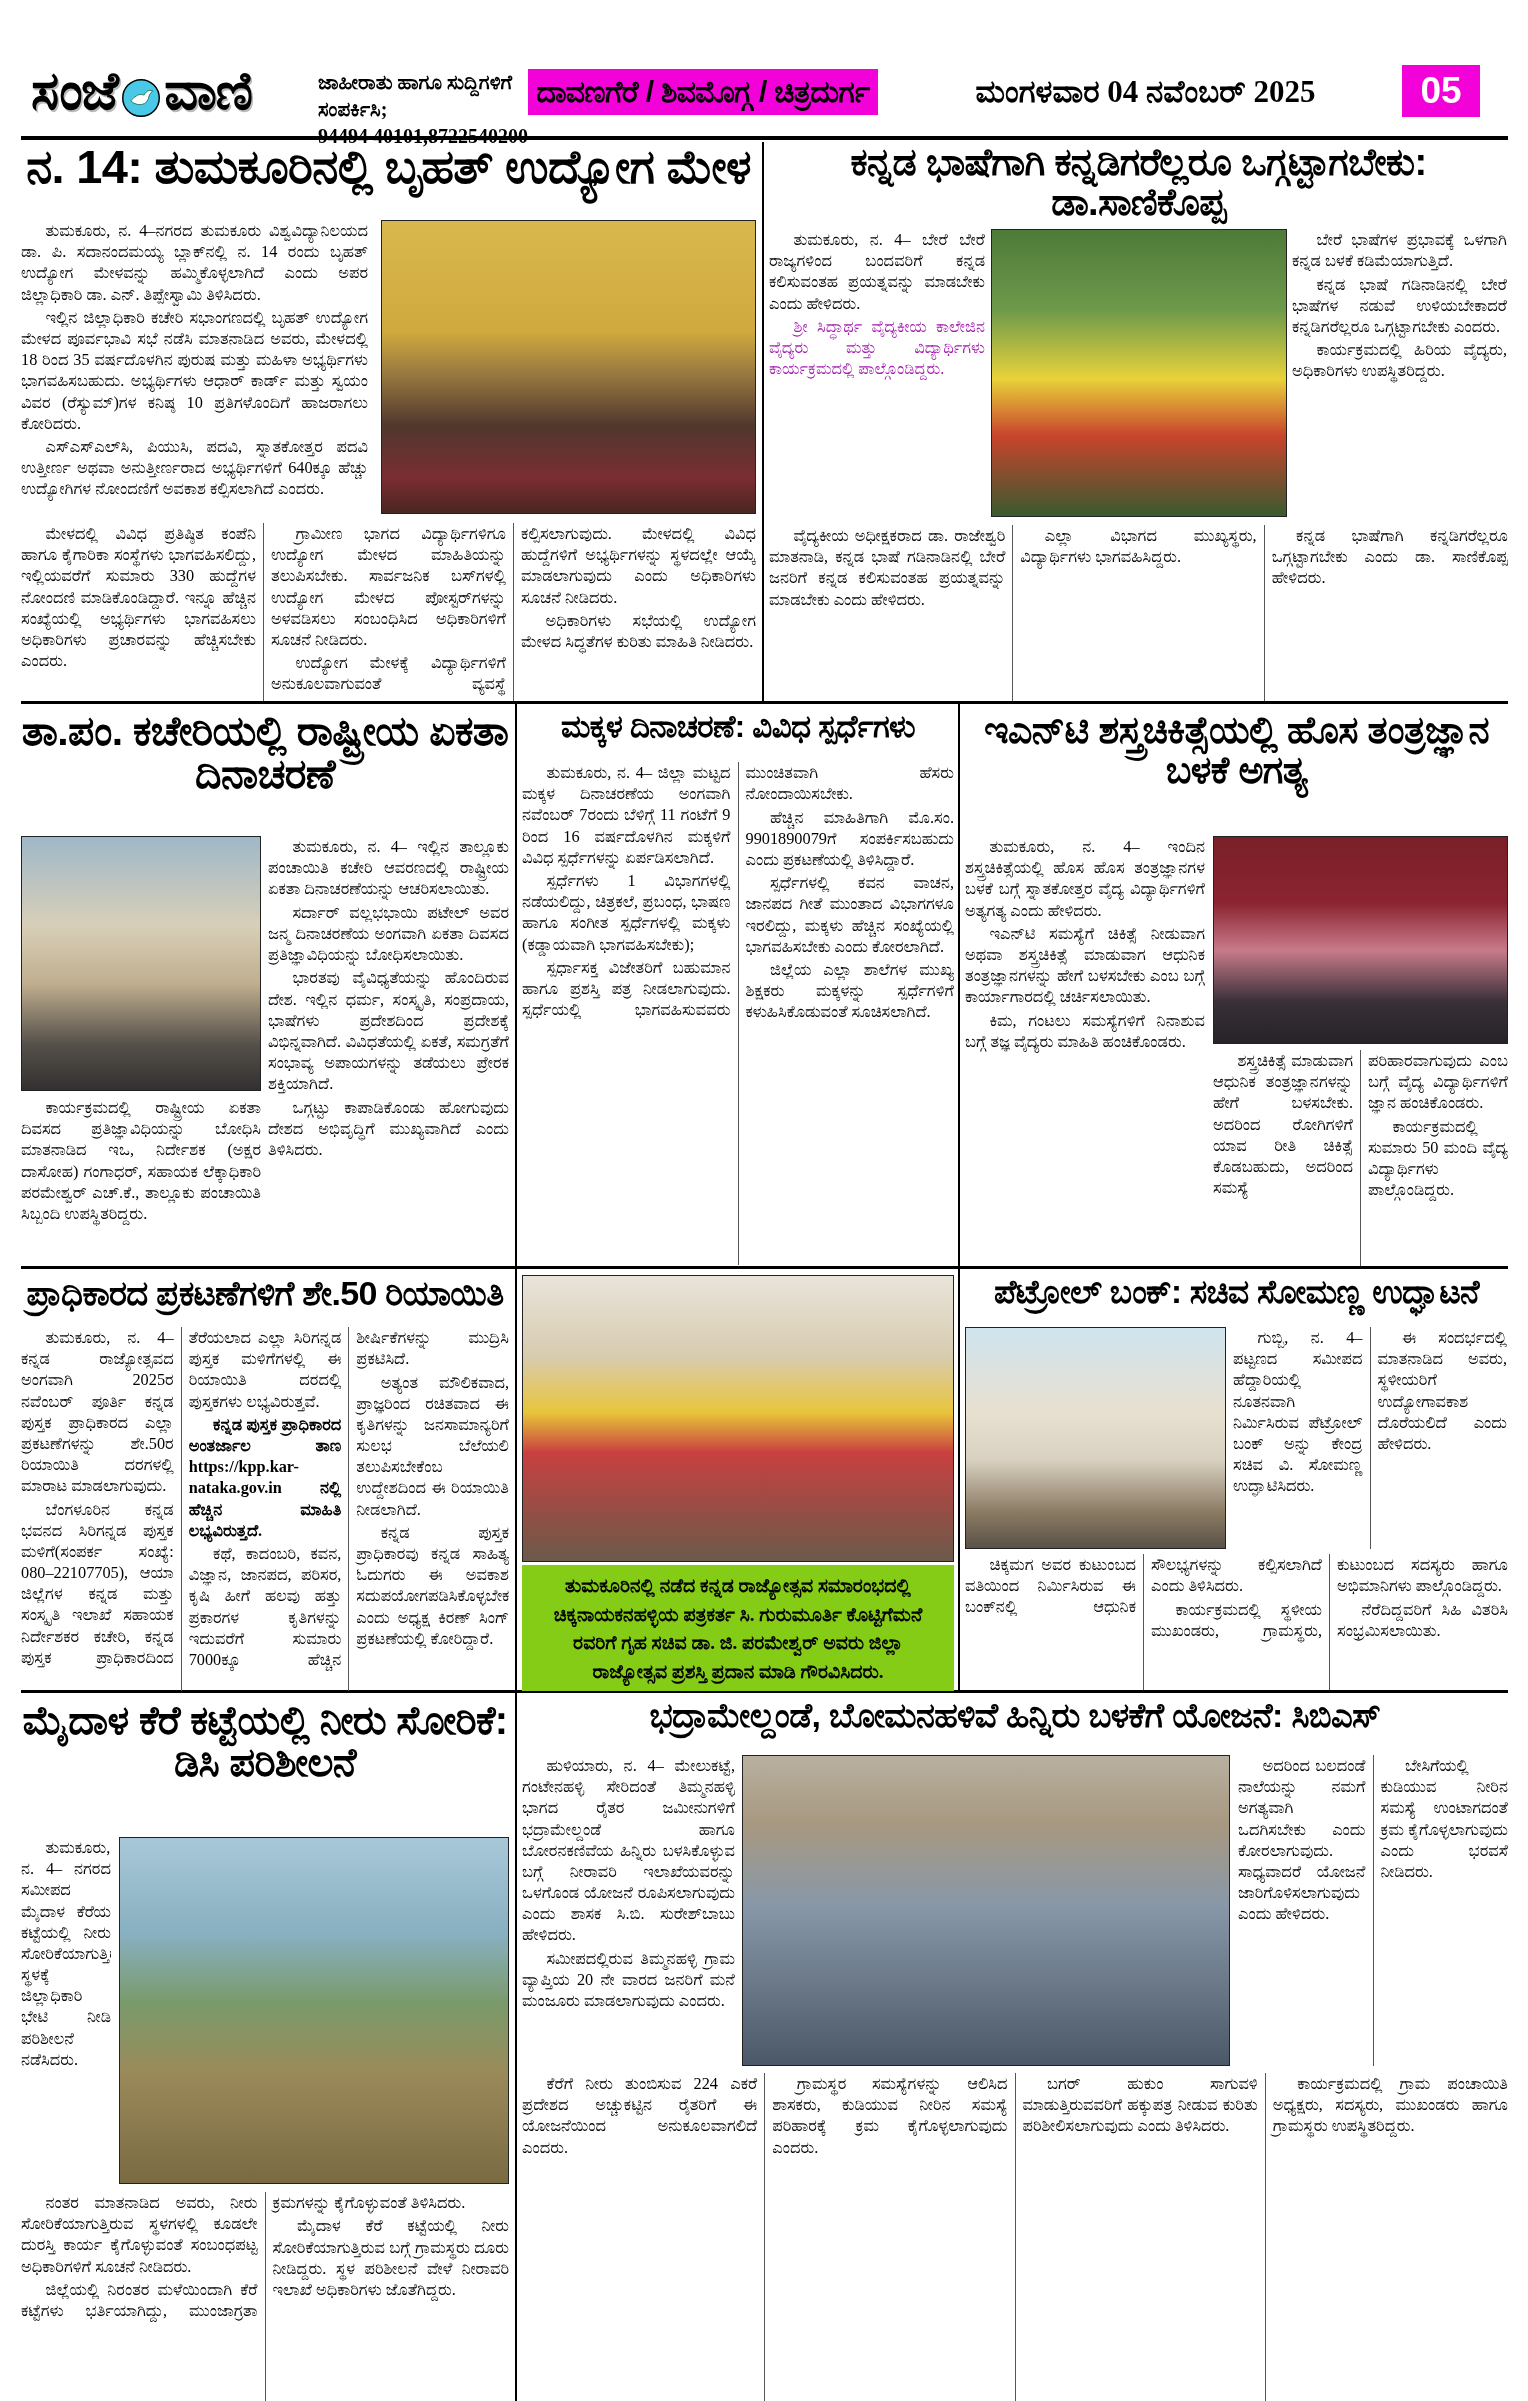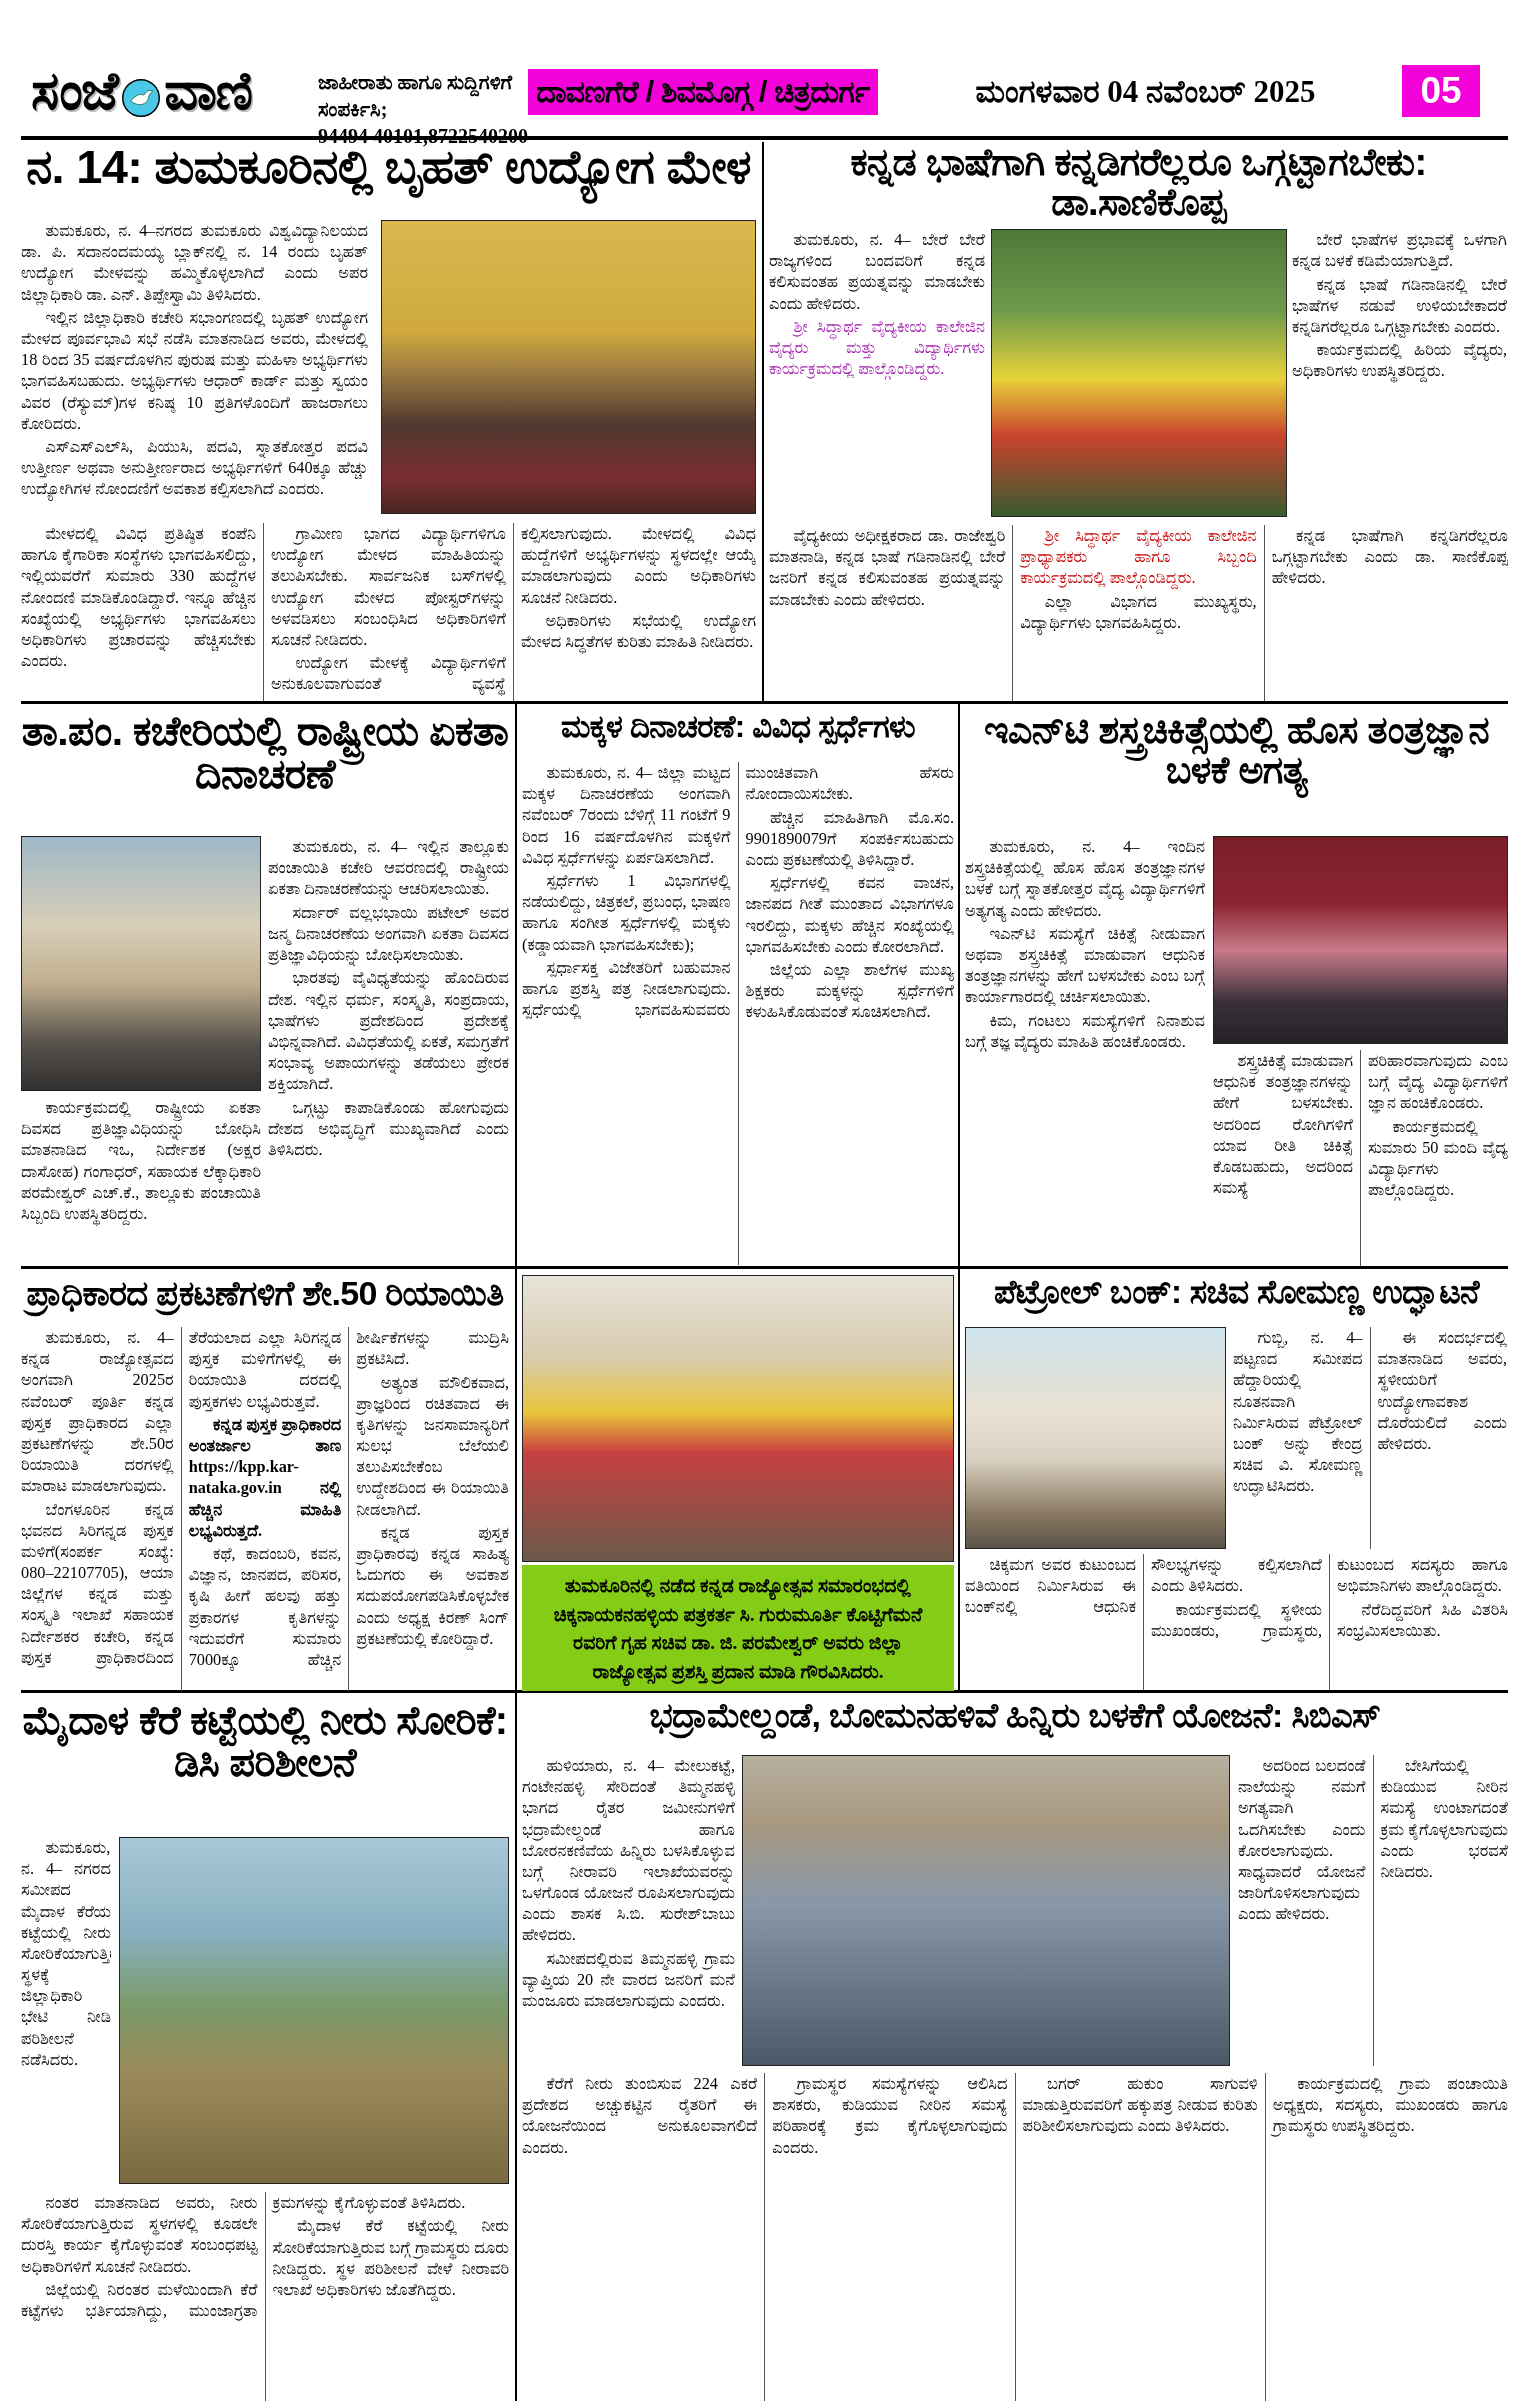--- a/index.html
+++ b/index.html
@@ -117,7 +117,6 @@
       </div>
     <div class="body-block cols" style="left:0;top:383px;width:739px;height:176px;column-count:3;">
         <p class="para">ವೈದ್ಯಕೀಯ ಅಧೀಕ್ಷಕರಾದ ಡಾ. ರಾಜೇಶ್ವರಿ ಮಾತನಾಡಿ, ಕನ್ನಡ ಭಾಷೆ ಗಡಿನಾಡಿನಲ್ಲಿ ಬೇರೆ ಜನರಿಗೆ ಕನ್ನಡ ಕಲಿಸುವಂತಹ ಪ್ರಯತ್ನವನ್ನು ಮಾಡಬೇಕು ಎಂದು ಹೇಳಿದರು.</p>
-        <p class="para" style="color: rgb(196, 0, 0);">ಶ್ರೀ ಸಿದ್ಧಾರ್ಥ ವೈದ್ಯಕೀಯ ಕಾಲೇಜಿನ ಪ್ರಾಧ್ಯಾಪಕರು ಹಾಗೂ ಸಿಬ್ಬಂದಿ ಕಾರ್ಯಕ್ರಮದಲ್ಲಿ ಪಾಲ್ಗೊಂಡಿದ್ದರು.</p>
         <p class="para">ಎಲ್ಲಾ ವಿಭಾಗದ ಮುಖ್ಯಸ್ಥರು, ವಿದ್ಯಾರ್ಥಿಗಳು ಭಾಗವಹಿಸಿದ್ದರು.</p>
         <p class="para">ಕನ್ನಡ ಭಾಷೆಗಾಗಿ ಕನ್ನಡಿಗರೆಲ್ಲರೂ ಒಗ್ಗಟ್ಟಾಗಬೇಕು ಎಂದು ಡಾ. ಸಾಣಿಕೊಪ್ಪ ಹೇಳಿದರು.</p>
       </div>

